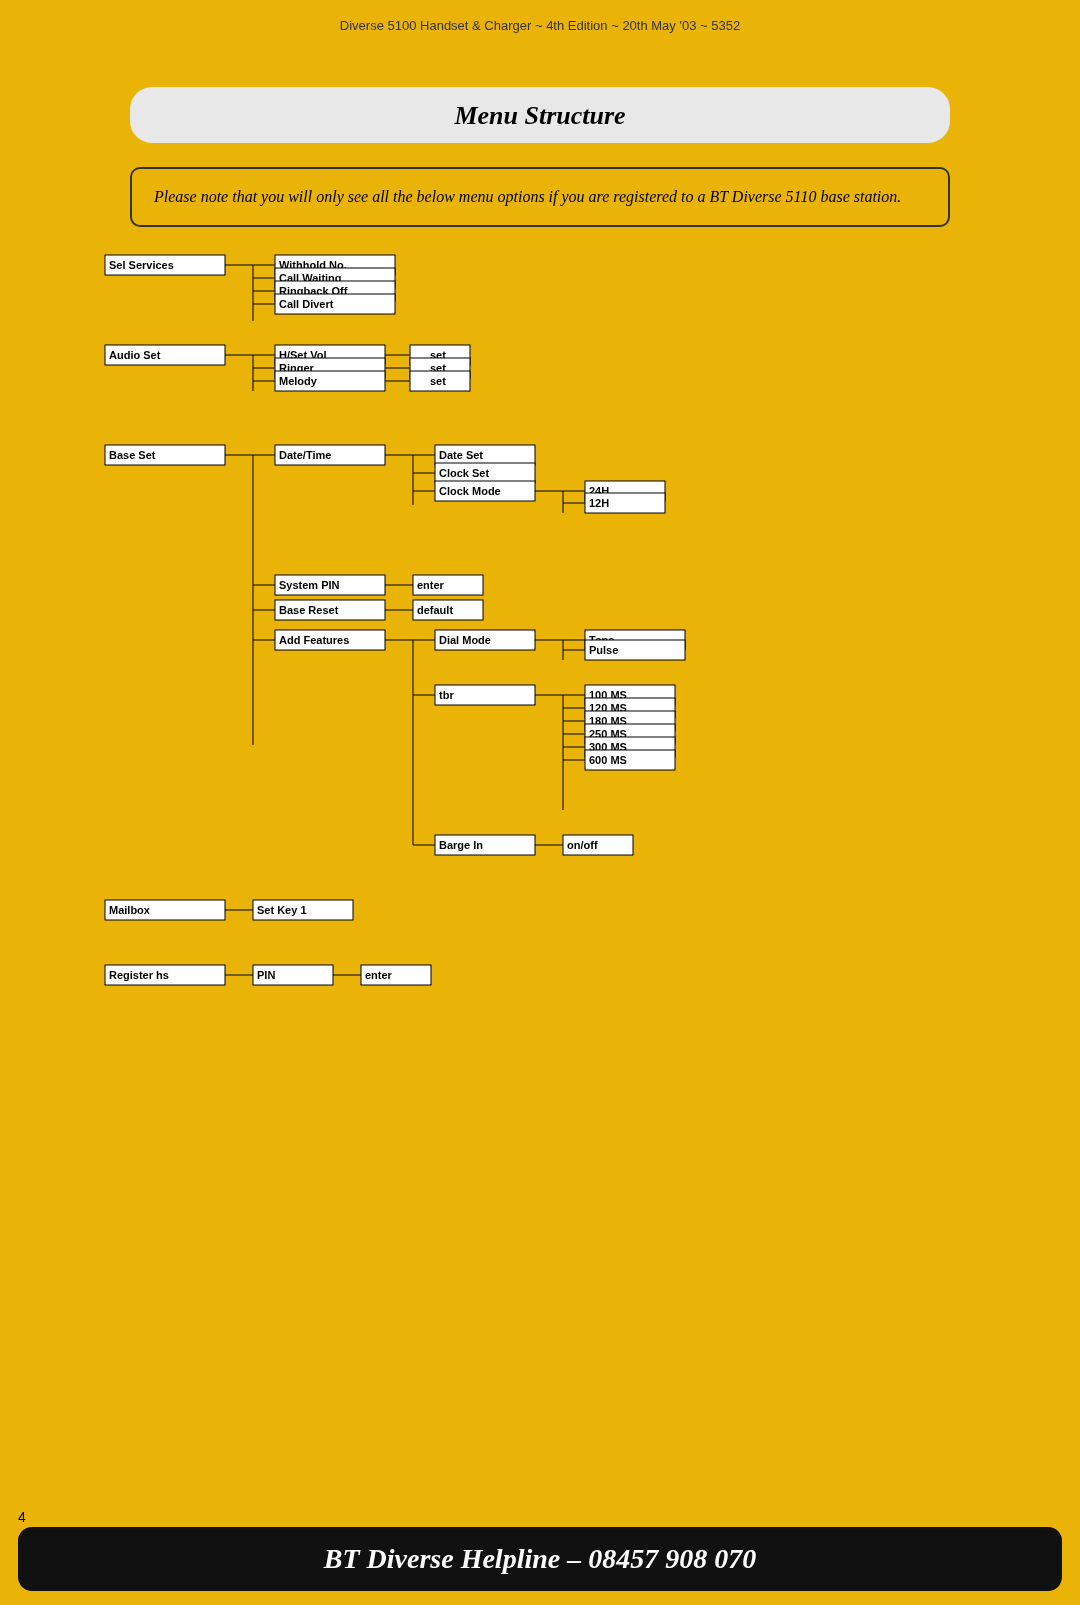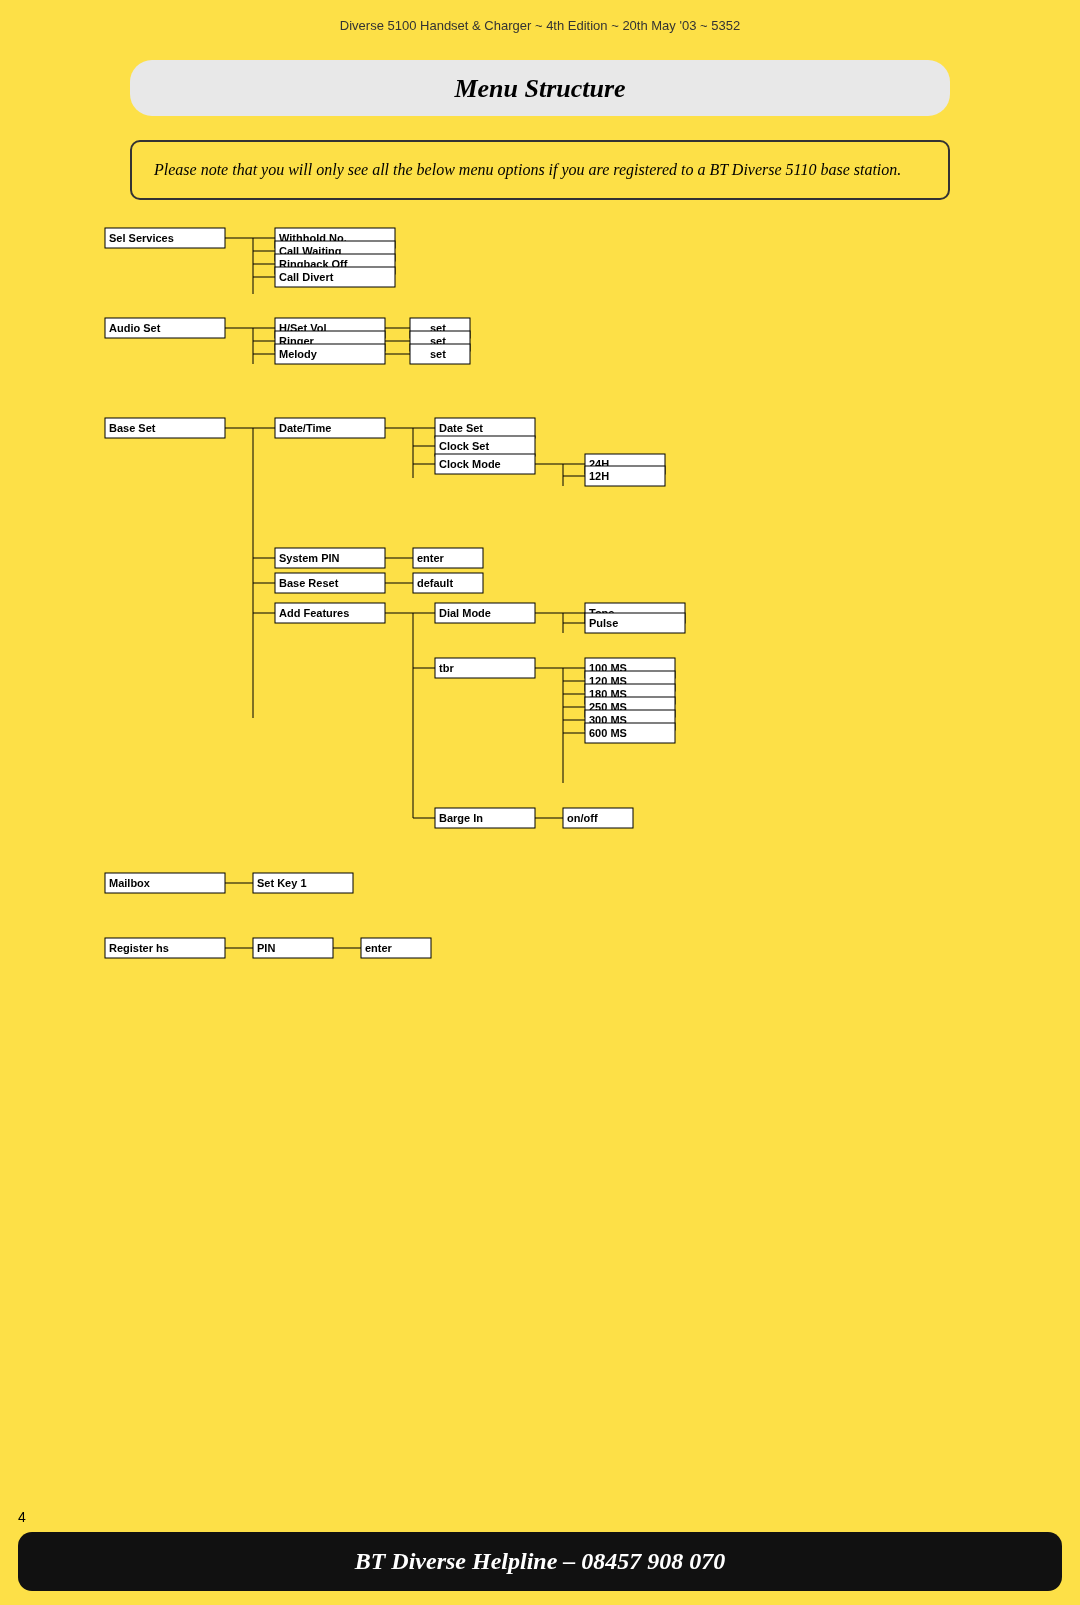--- a/index.html
+++ b/index.html
@@ -14,7 +14,7 @@
     .page-wrapper {
       width: 1080px;
       min-height: 1605px;
-      background: #fde047;
+      background: #eab308;
       position: relative;
       padding: 0;
     }

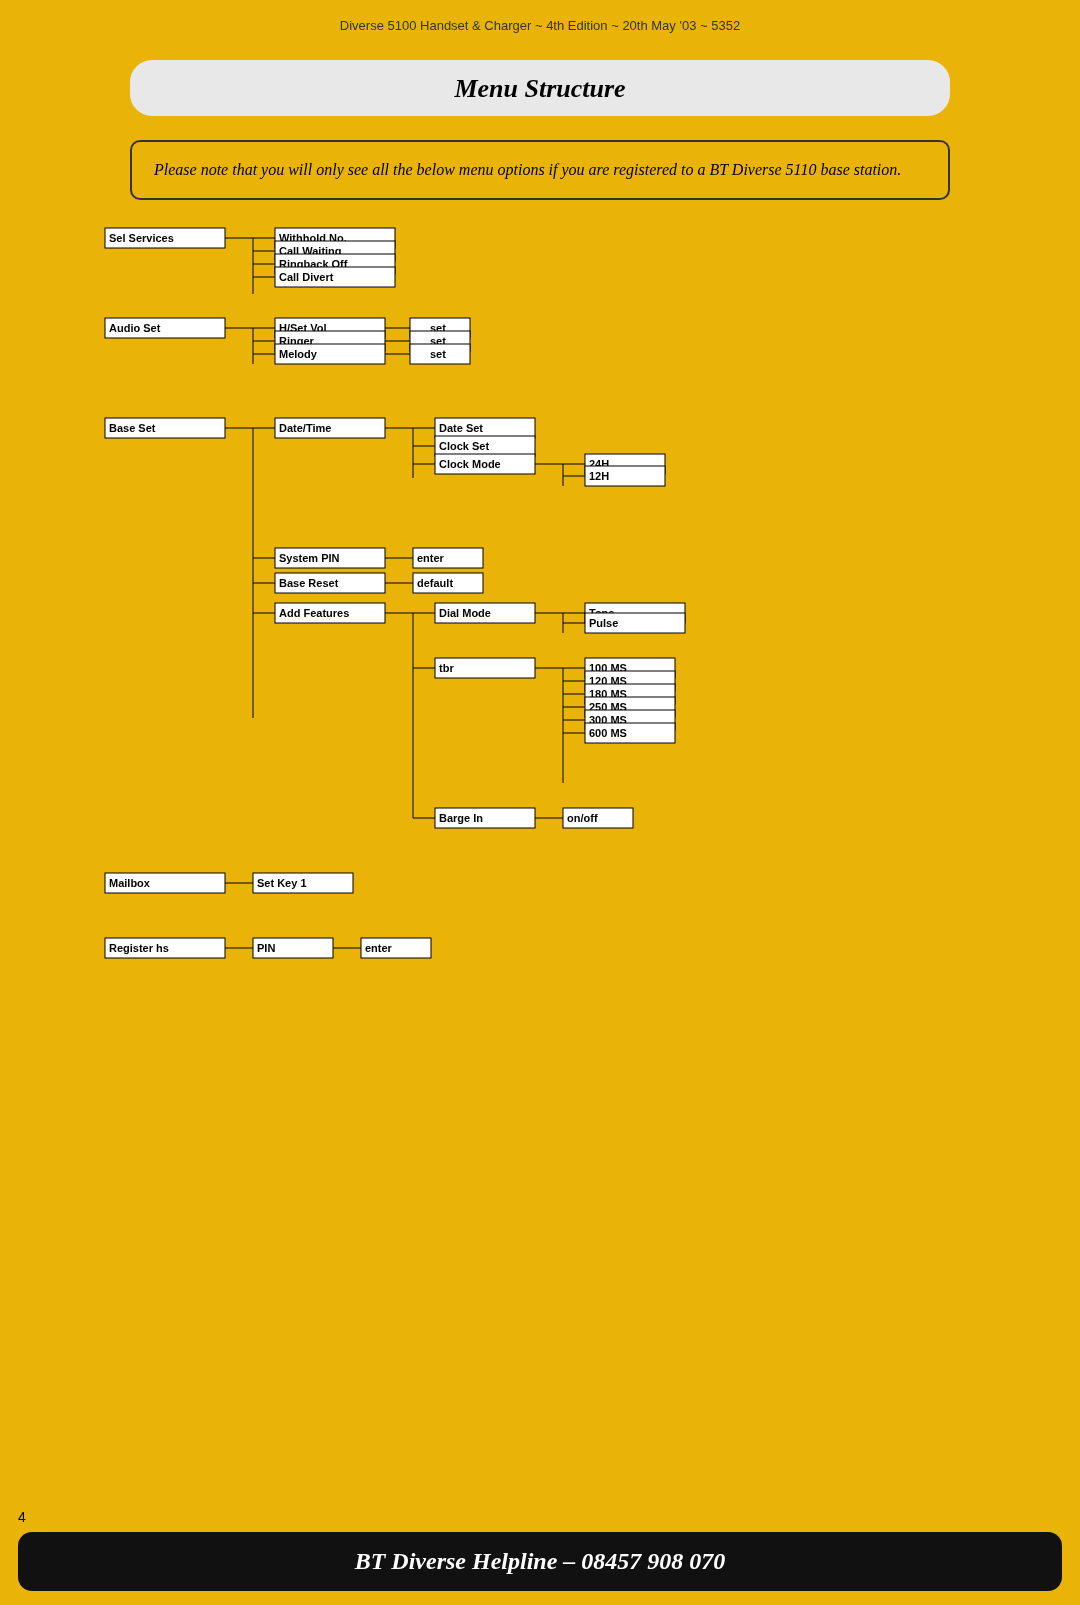--- a/index.html
+++ b/index.html
@@ -33,7 +33,7 @@
     .title-box {
       background: #e8e8e8;
       border-radius: 22px;
-      margin: 17px auto 24px auto;
+      margin: 44px auto 24px auto;
       width: 820px;
       text-align: center;
       padding: 14px 0 12px 0;

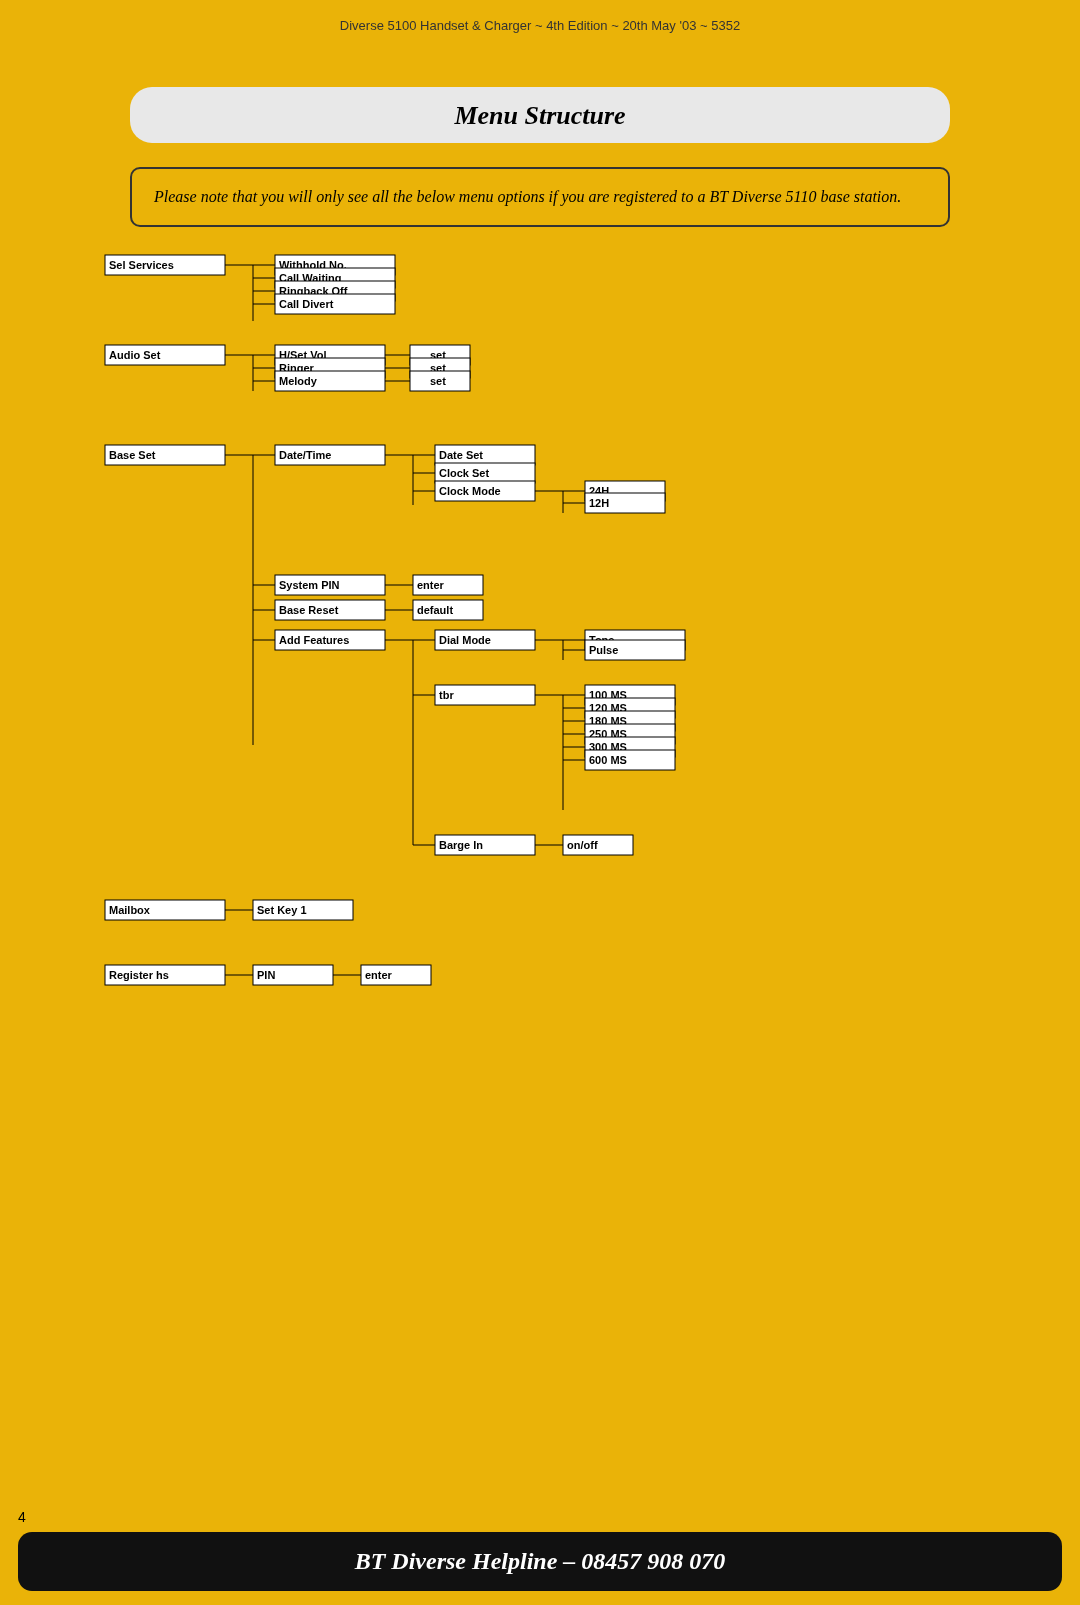--- a/index.html
+++ b/index.html
@@ -72,7 +72,7 @@
     }
     .footer-bar span {
       color: #fff;
-      font-size: 24px;
+      font-size: 28px;
       font-style: italic;
       font-weight: bold;
       font-family: Georgia, serif;

